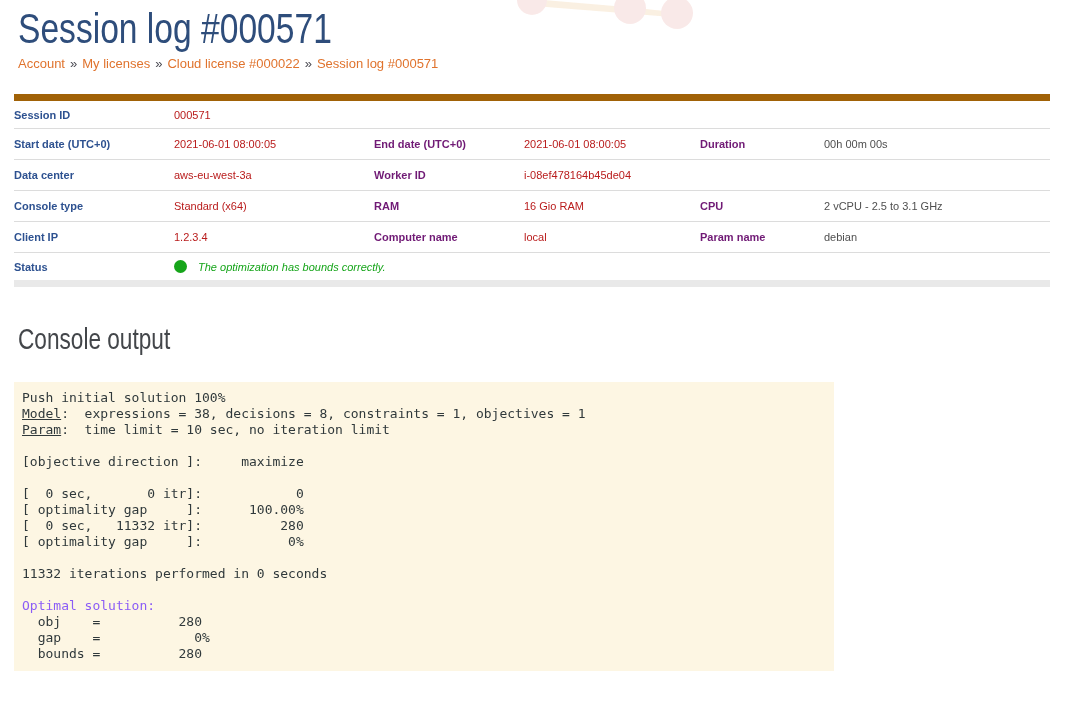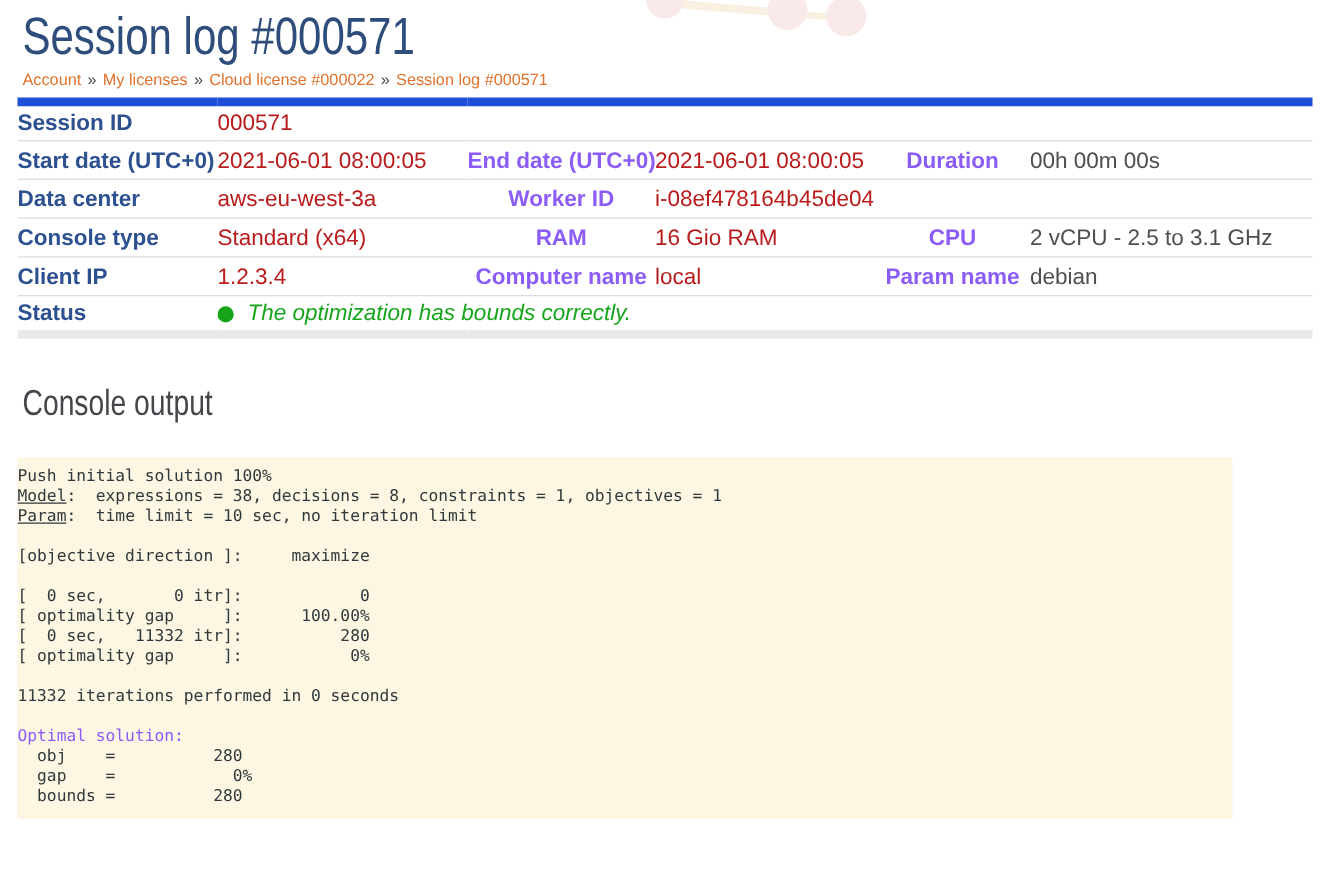--- a/index.html
+++ b/index.html
@@ -34,12 +34,12 @@
   .crumbs .sep { color: #4a4a52; margin: 0 5px; }
 
   table.session {
-    margin-top: 7px;
+    margin-top: 23px;
     width: 1036px;
     border-collapse: collapse;
-    border-top: 7px solid #1d4ed8;
+    border-top: 7px solid #a16207;
     border-bottom: 7px solid #e9e9e9;
-    font-size: 18px;
+    font-size: 11px;
     table-layout: fixed;
   }
   table.session td { height: 31px; padding: 0; vertical-align: middle; overflow: hidden; white-space: nowrap; }

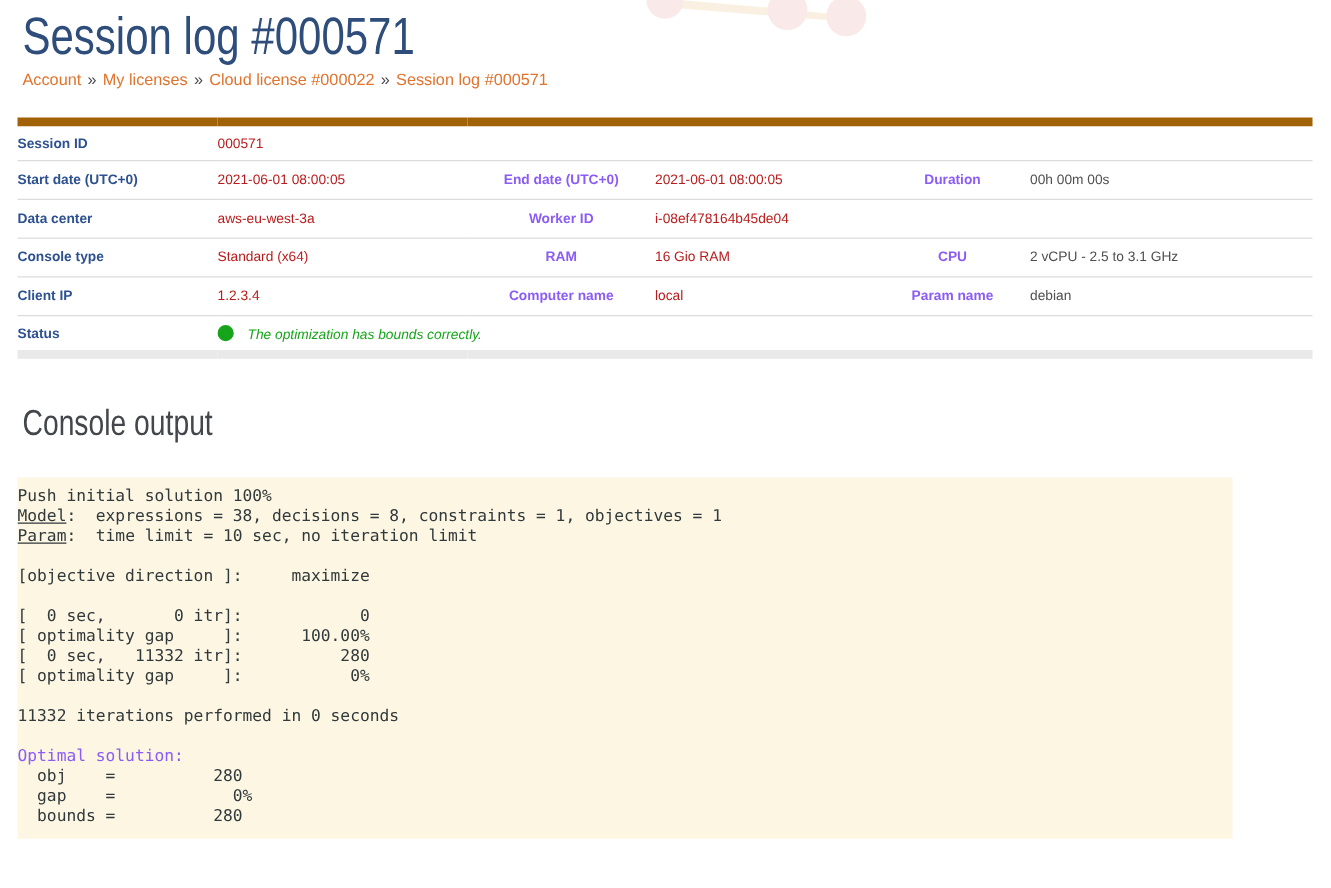--- a/index.html
+++ b/index.html
@@ -45,7 +45,7 @@
   table.session td { height: 31px; padding: 0; vertical-align: middle; overflow: hidden; white-space: nowrap; }
   table.session tr + tr td { border-top: 1px solid #dcdcdc; }
   td.lbl  { font-weight: bold; color: #2d5190; padding-left: 12px; }
-  td.lblr { font-weight: bold; color: #8b5cf6; text-align: center; padding-right: 14px; }
+  td.lblr { font-weight: bold; color: #701a75; text-align: left; padding-right: 14px; }
   td.val  { color: #b91c1c; padding-left: 11px; }
   td.val6 { color: #4f4f4f; padding-left: 14px; }
   .status-cell { padding-left: 9px; color: #16a51a; font-style: italic; }

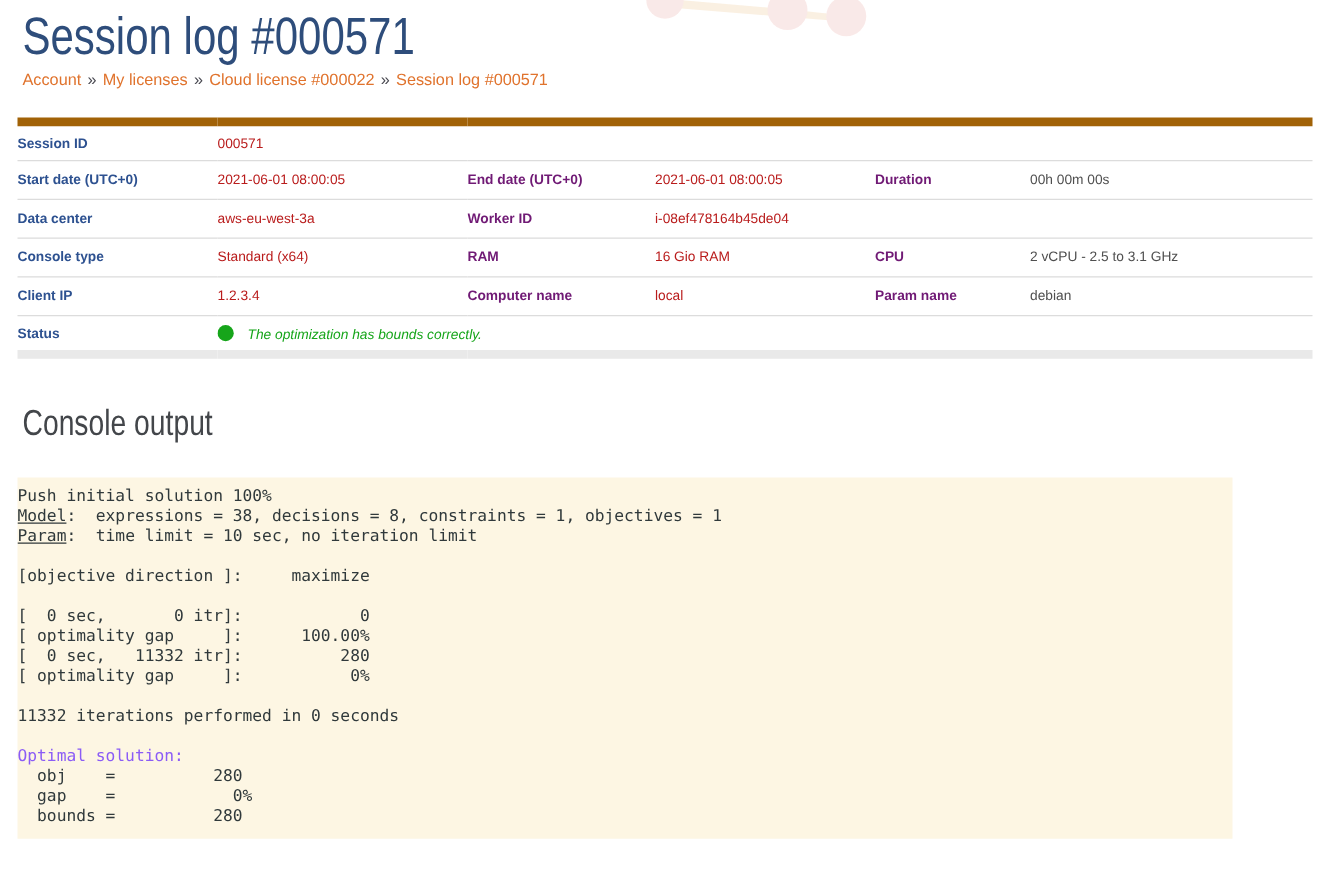--- a/index.html
+++ b/index.html
@@ -63,12 +63,12 @@
   }
   pre.console {
     margin: 27px 0 0 0;
-    width: 972px; height: 289px;
+    width: 820px; height: 289px;
     background: #fdf6e3;
     color: #30393b;
     font-family: "DejaVu Sans Mono", "Liberation Mono", monospace;
     font-size: 13px; line-height: 16px;
-    padding: 8px 8px 9px 0;
+    padding: 8px 8px 9px 8px;
     white-space: pre; overflow: hidden;
   }
   pre.console .und { text-decoration: underline; }

